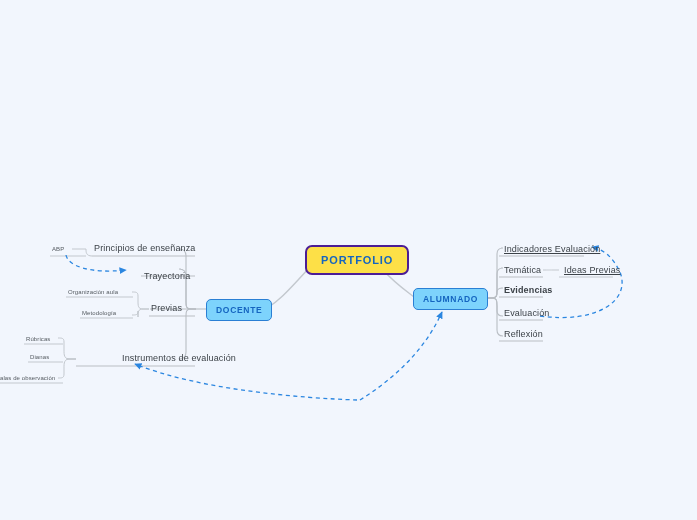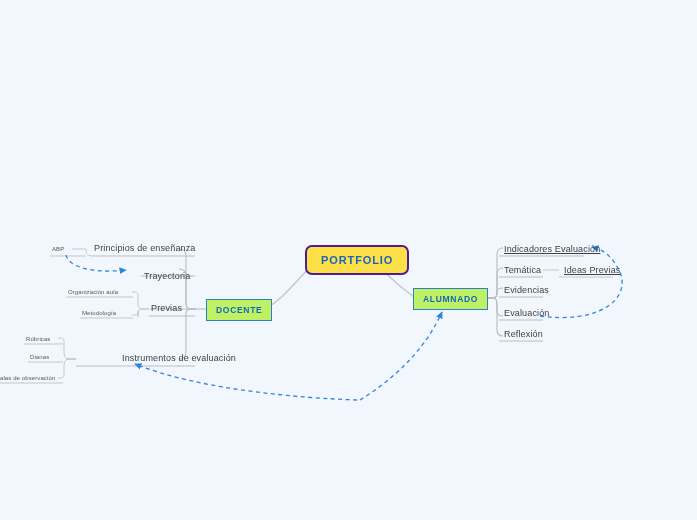--- a/index.html
+++ b/index.html
@@ -210,7 +210,7 @@
     <span>Temática</span>
   </div>
 
-  <div class="node l2-node" style="left:500px; top:283px;">
+  <div class="node l2-node" style="left:500px; top:283px;font-weight:bold;">
     <span>Evidencias</span>
   </div>
 

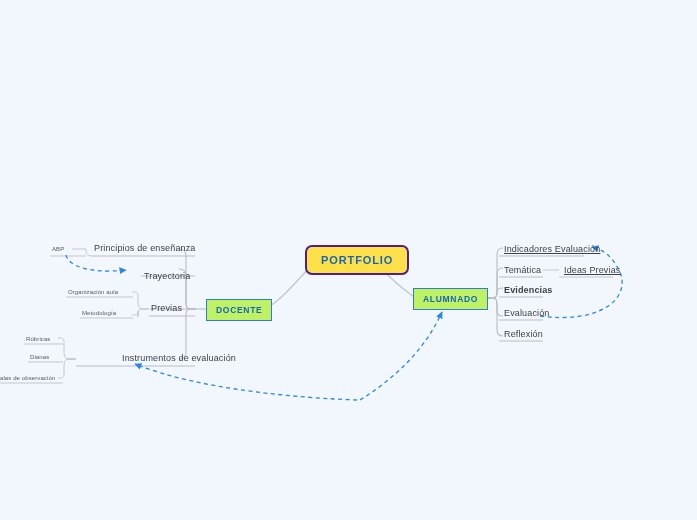--- a/index.html
+++ b/index.html
@@ -47,9 +47,9 @@
   }
   
   .l1-node {
-    background: #bef264;
+    background: #7dd3fc;
     border: 1.6px solid #2a7fd4;
-    border-radius: 0;
+    border-radius: 5px;
     color: #1565c0;
     font-size: 8.5px;
     font-weight: bold;

